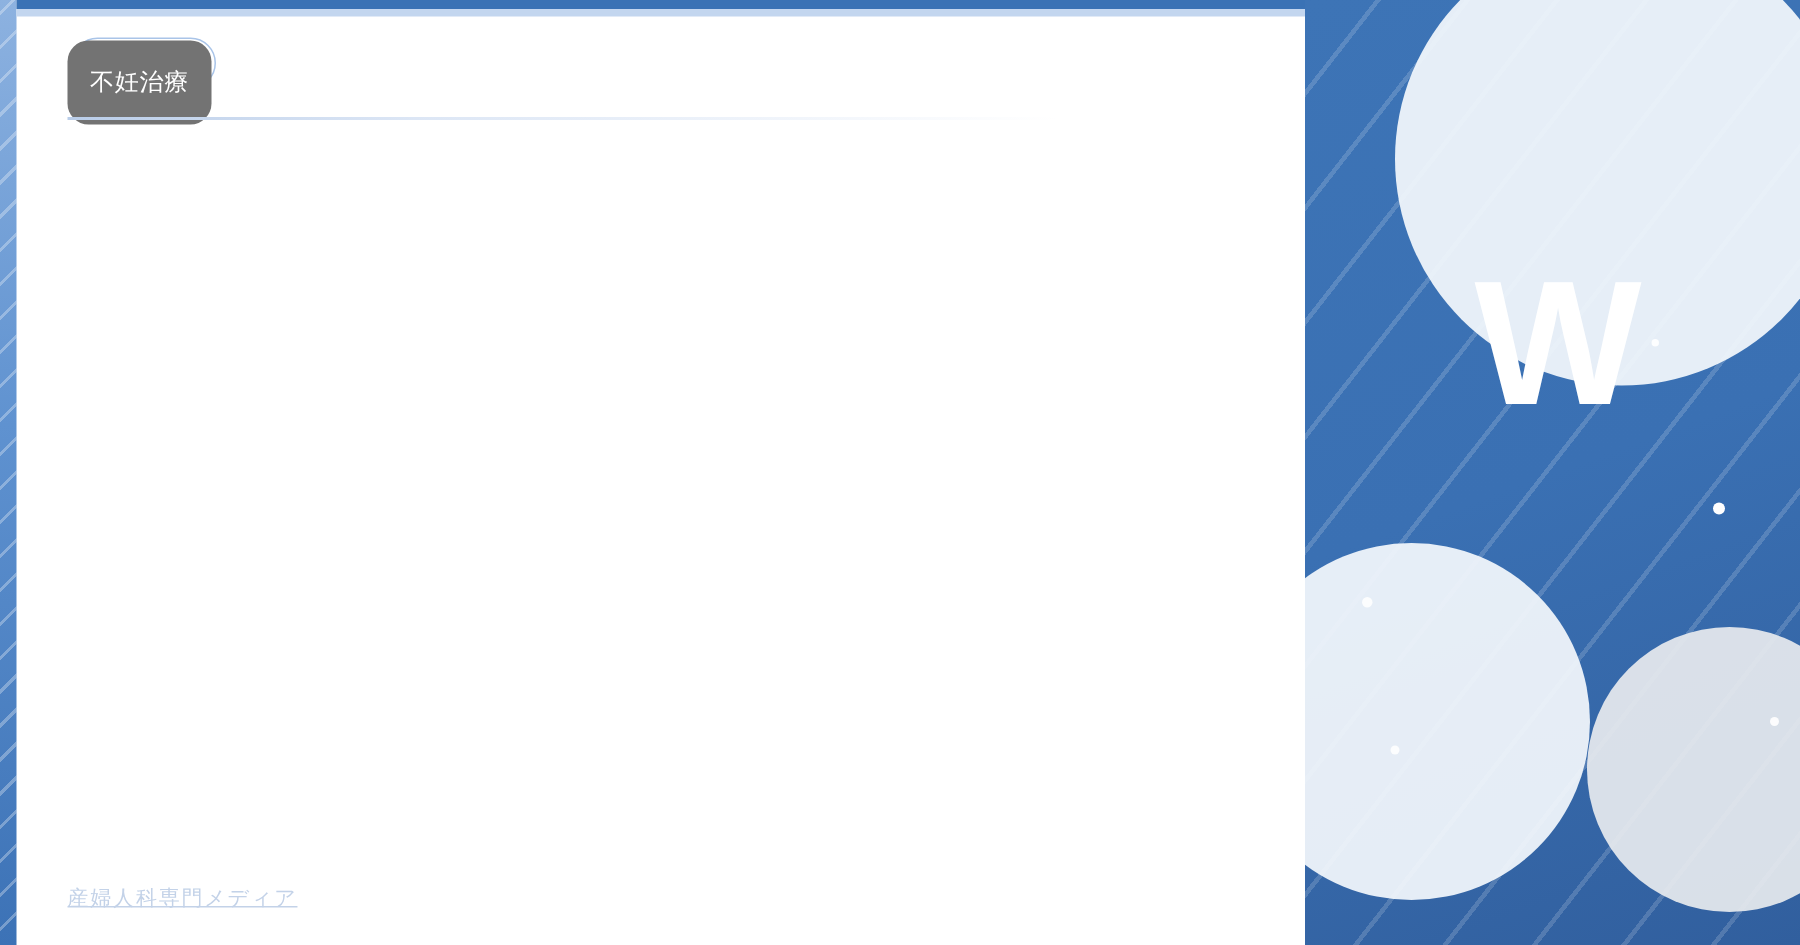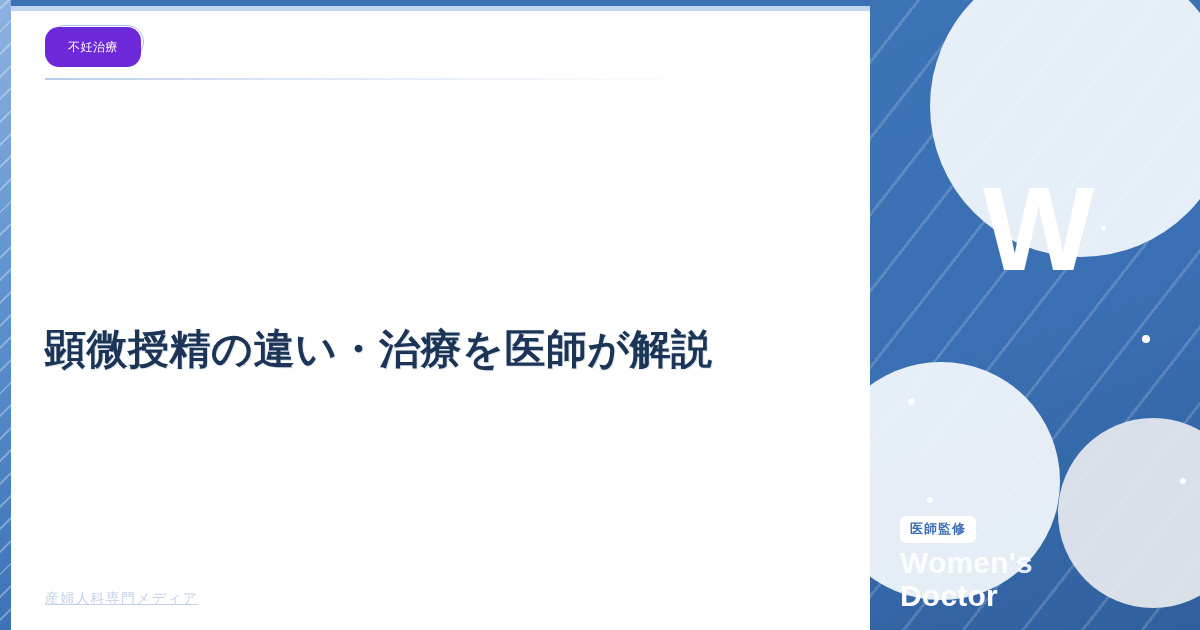--- a/index.html
+++ b/index.html
@@ -92,13 +92,13 @@
     align-items: center;
     justify-content: center;
     min-width: 96px;
-    height: 40px;
+    height: 56px;
     padding: 0 14px;
     box-sizing: border-box;
-    background: #6d28d9;
+    background: #737373;
     border-radius: 14px;
     color: #ffffff;
-    font-size: 12px;
+    font-size: 16px;
     letter-spacing: 0.5px;
     font-weight: 400;
   }

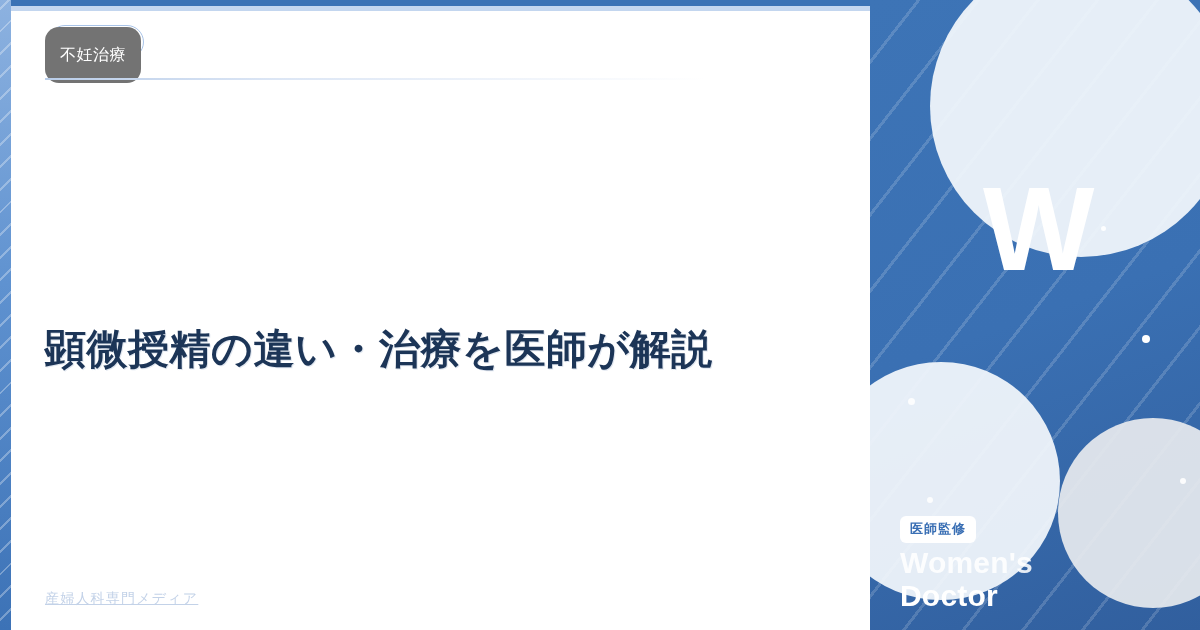--- a/index.html
+++ b/index.html
@@ -261,7 +261,6 @@
 
   <div class="divider"></div>
 
-  <h1 class="headline">顕微授精の違い・治療を医師が解説</h1>
 
   <div class="tagline">産婦人科専門メディア</div>
 

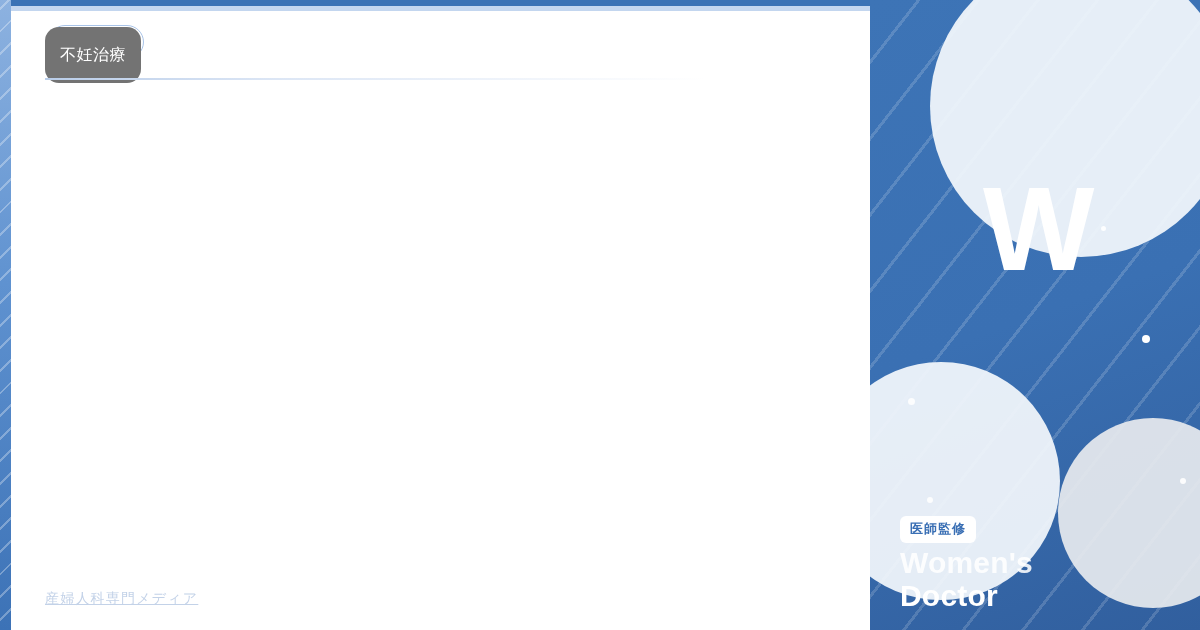--- a/index.html
+++ b/index.html
@@ -277,11 +277,6 @@
     <div class="dot dot-d"></div>
     <div class="dot dot-e"></div>
 
-    <div class="brand-block">
-      <div class="supervise-badge">医師監修</div>
-      <div class="brand-line1">Women's</div>
-      <div class="brand-line2">Doctor</div>
-    </div>
   </div>
 
 </div>

